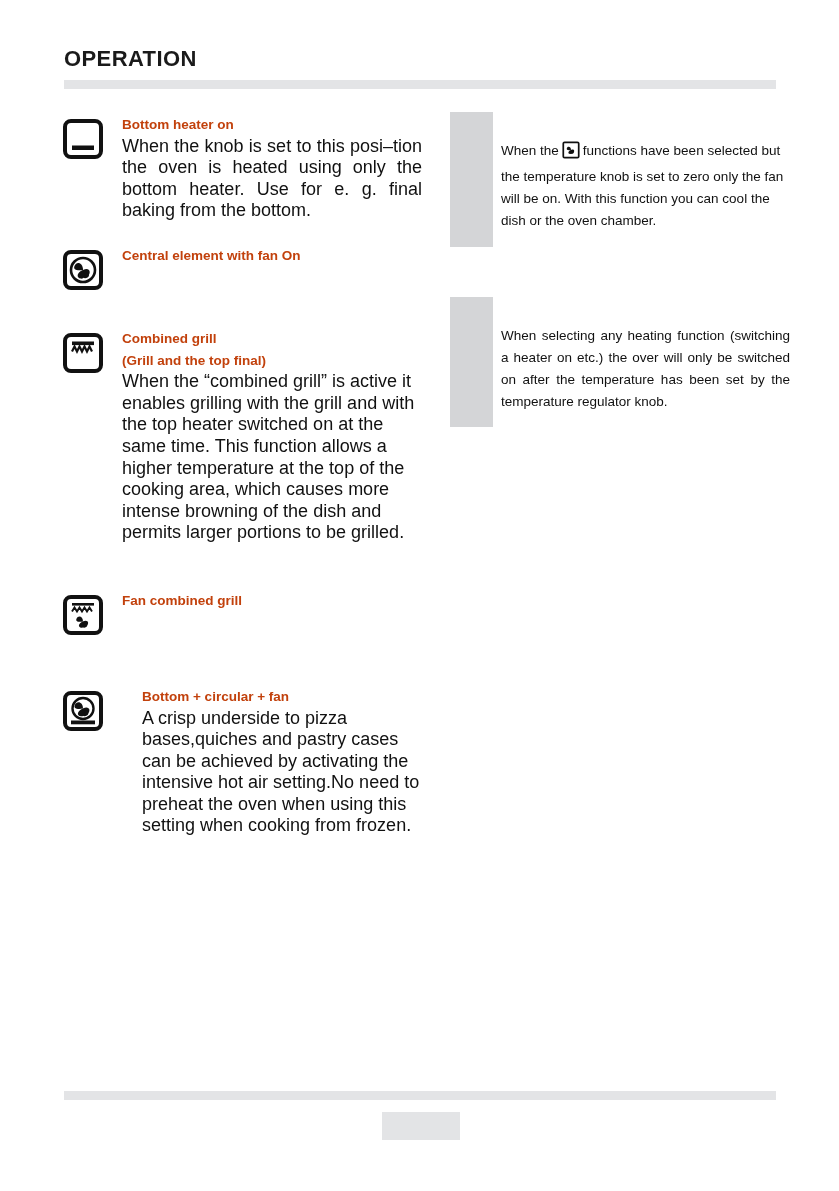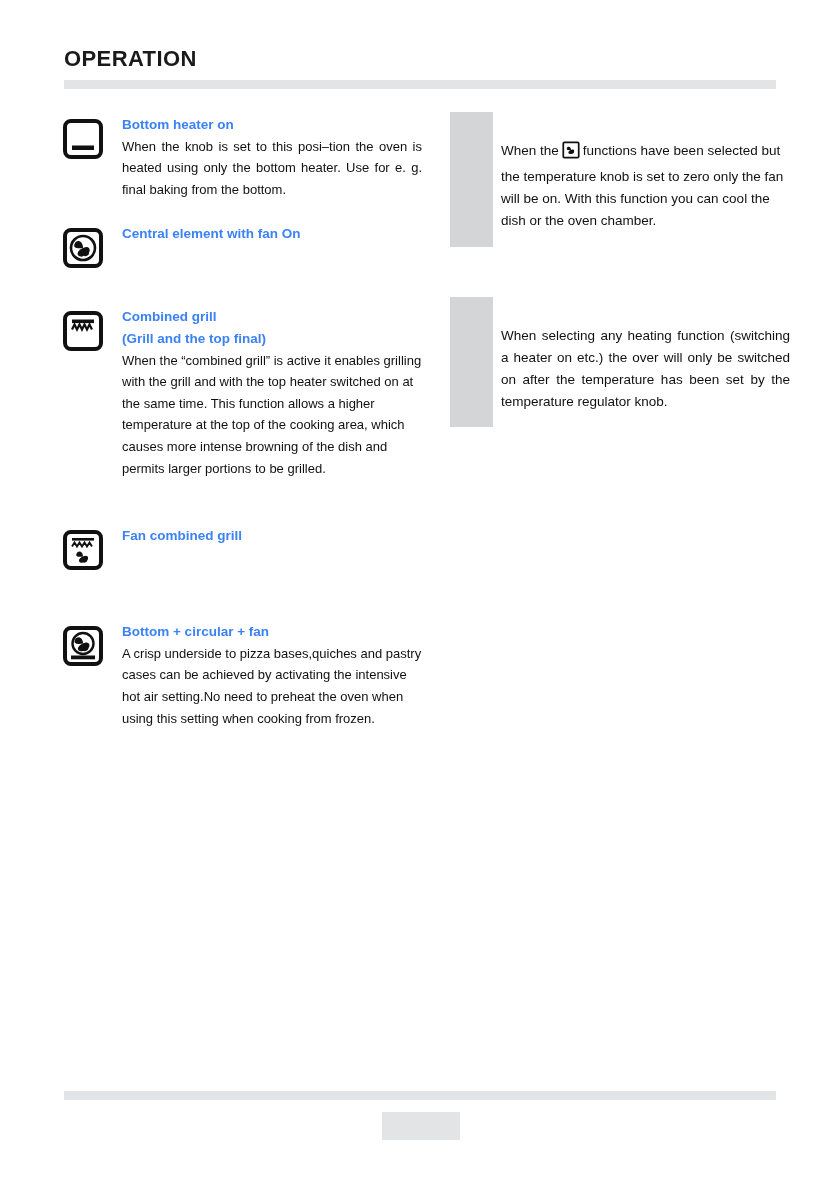--- a/index.html
+++ b/index.html
@@ -72,7 +72,7 @@
     font-size: 13.5px;
     font-weight: bold;
     line-height: 21.6px;
-    color: #3b82f6;
+    color: #c2410c;
     margin: 0;
   }
   .fn-body {

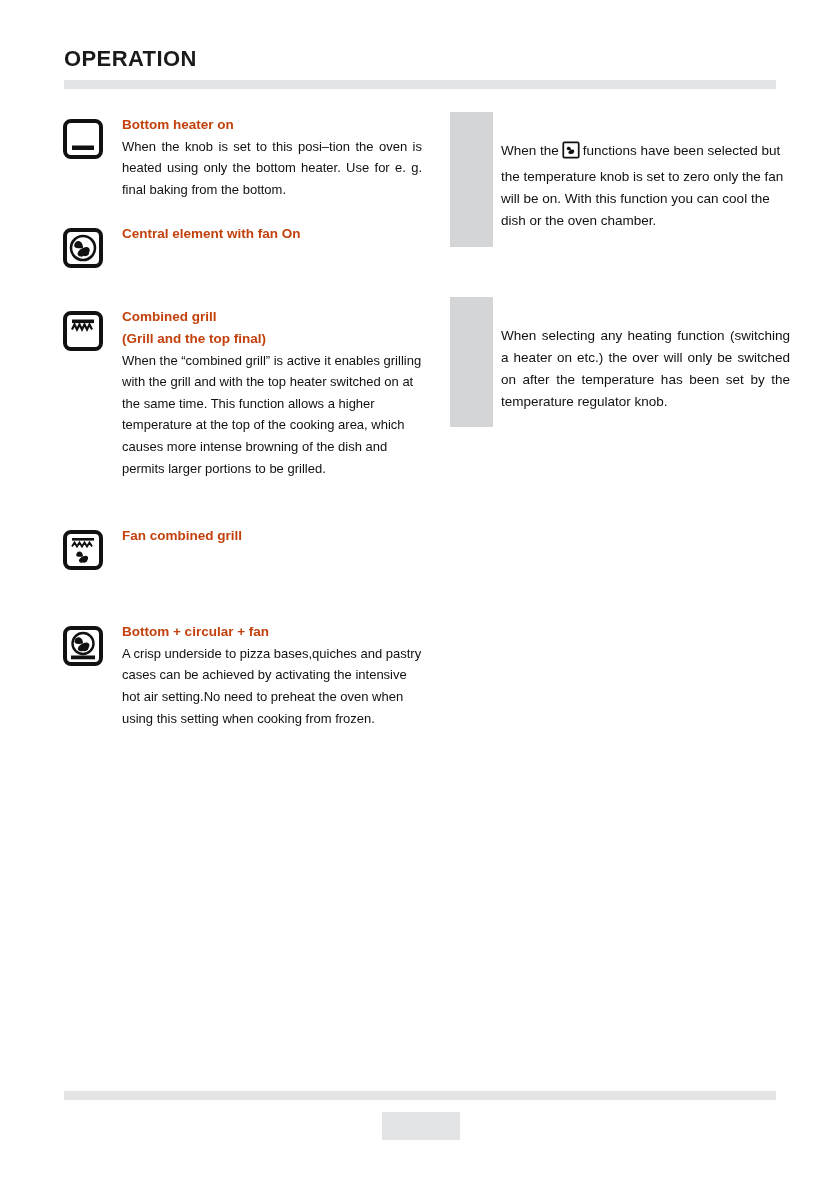--- a/index.html
+++ b/index.html
@@ -76,7 +76,7 @@
     margin: 0;
   }
   .fn-body {
-    font-size: 13px;
+    font-size: 18px;
     line-height: 21.6px;
     color: #111;
     margin: 0;

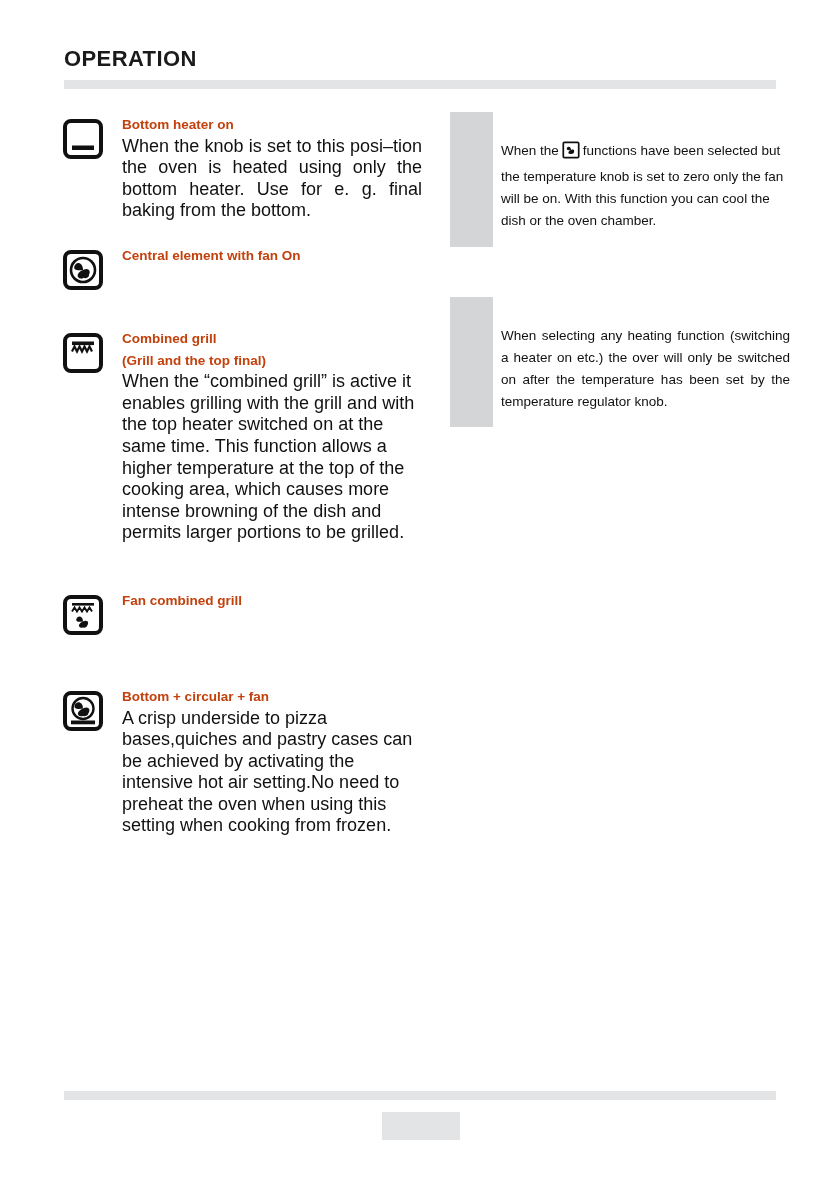--- a/index.html
+++ b/index.html
@@ -220,7 +220,7 @@
       </div>
     </div>
 
-    <div class="fn-block" style="margin-top:48px;">
+    <div class="fn-block" style="margin-top:48px;gap:20px;">
       <div class="fn-icon-wrap">
         <span>
           <svg class="oven-icon" width="42" height="42" viewBox="0 0 42 42">

